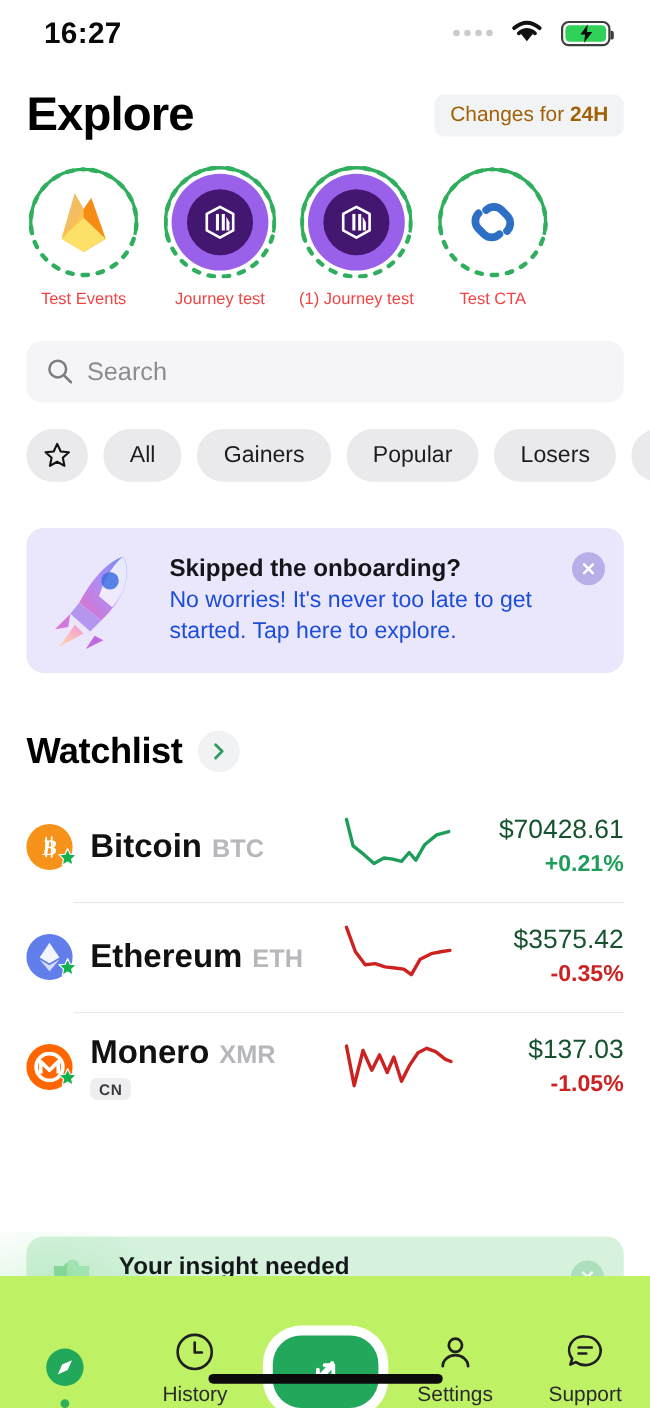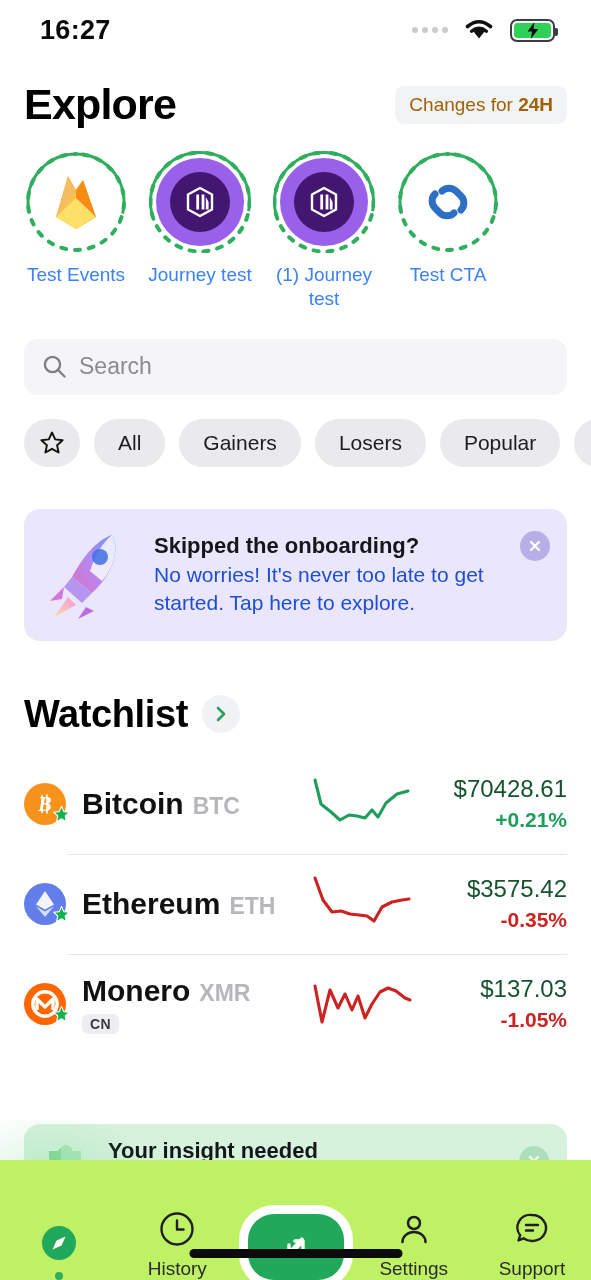--- a/index.html
+++ b/index.html
@@ -51,7 +51,7 @@
   .story-inner{ width:88px; height:88px; border-radius:50%;
                 display:flex; align-items:center; justify-content:center;
                 overflow:hidden; }
-  .story-label{ margin-top:10px; font-size:19px; color:#3b82f6; text-align:center;
+  .story-label{ margin-top:10px; font-size:15px; color:#ef4444; text-align:center;
                 line-height:1.25; max-width:118px; }
   .pc-outer{ width:88px; height:88px; border-radius:50%; background:#9960ea;
              display:flex; align-items:center; justify-content:center; }

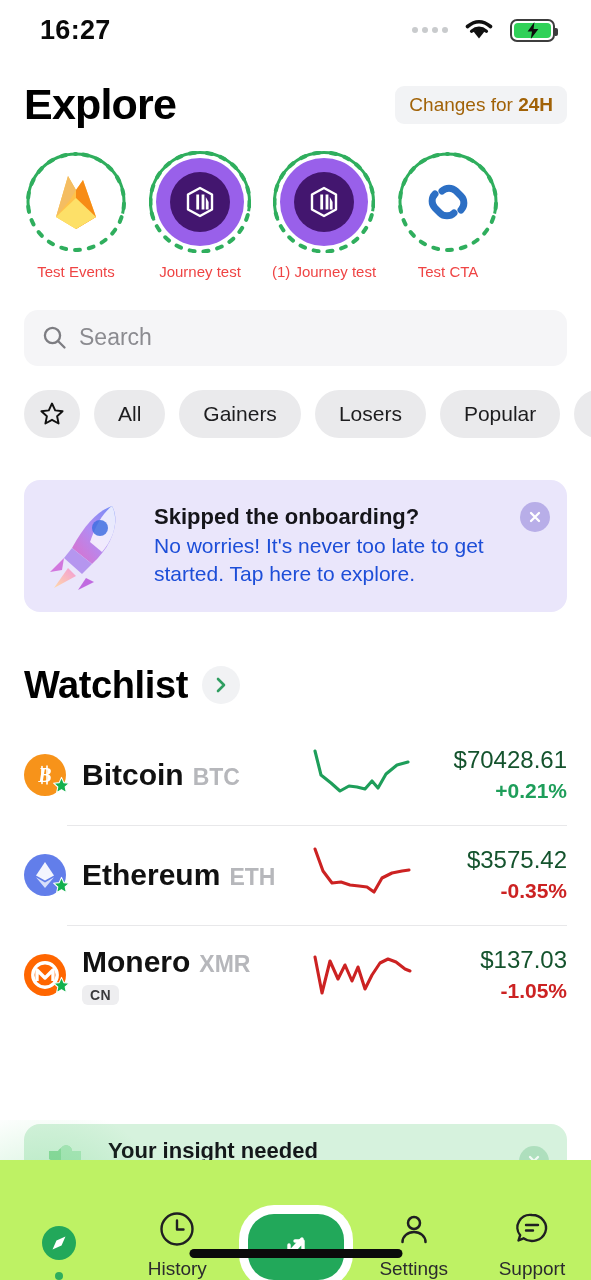--- a/index.html
+++ b/index.html
@@ -281,8 +281,8 @@
   </div>
   <div class="chip">All</div>
   <div class="chip">Gainers</div>
+  <div class="chip">Popular</div>
   <div class="chip">Losers</div>
-  <div class="chip">Popular</div>
   <div class="chip">Recent</div>
 </div>
 

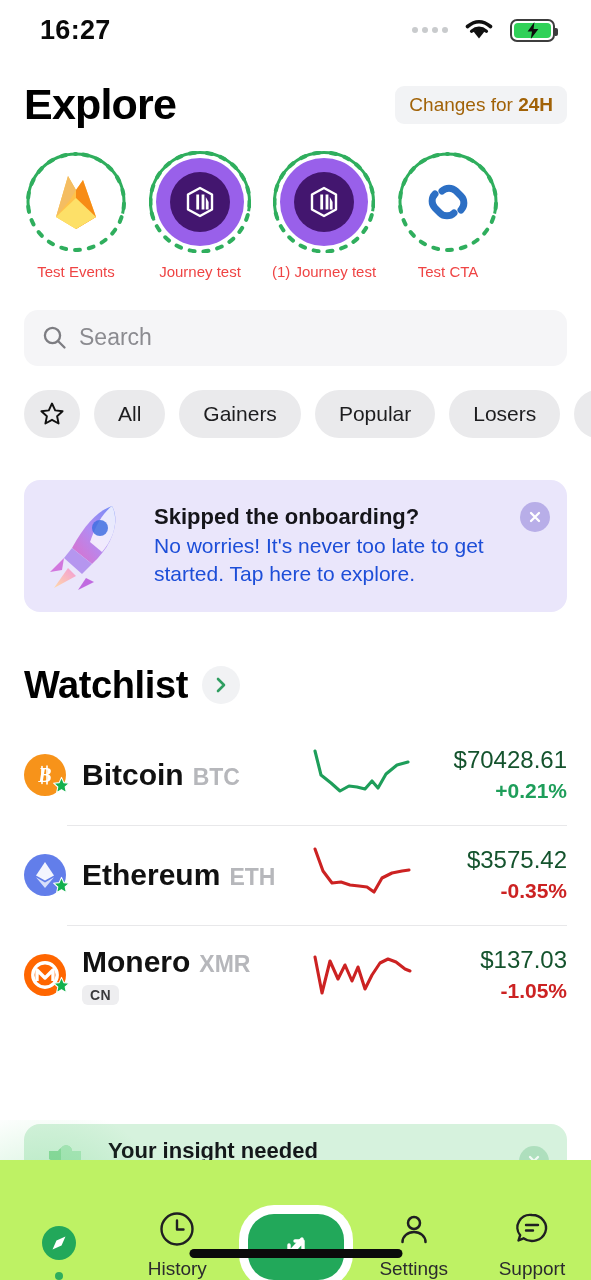--- a/index.html
+++ b/index.html
@@ -90,7 +90,7 @@
 
   
   .wl-head{ display:flex; align-items:center; gap:14px; padding:52px 24px 0 24px; }
-  .wl-title{ font-size:38px; font-weight:700; letter-spacing:-.4px; color:#000; }
+  .wl-title{ font-size:33px; font-weight:700; letter-spacing:-.4px; color:#000; }
   .wl-chev{ width:38px; height:38px; border-radius:50%; background:#f1f2f4;
             display:flex; align-items:center; justify-content:center; }
 

